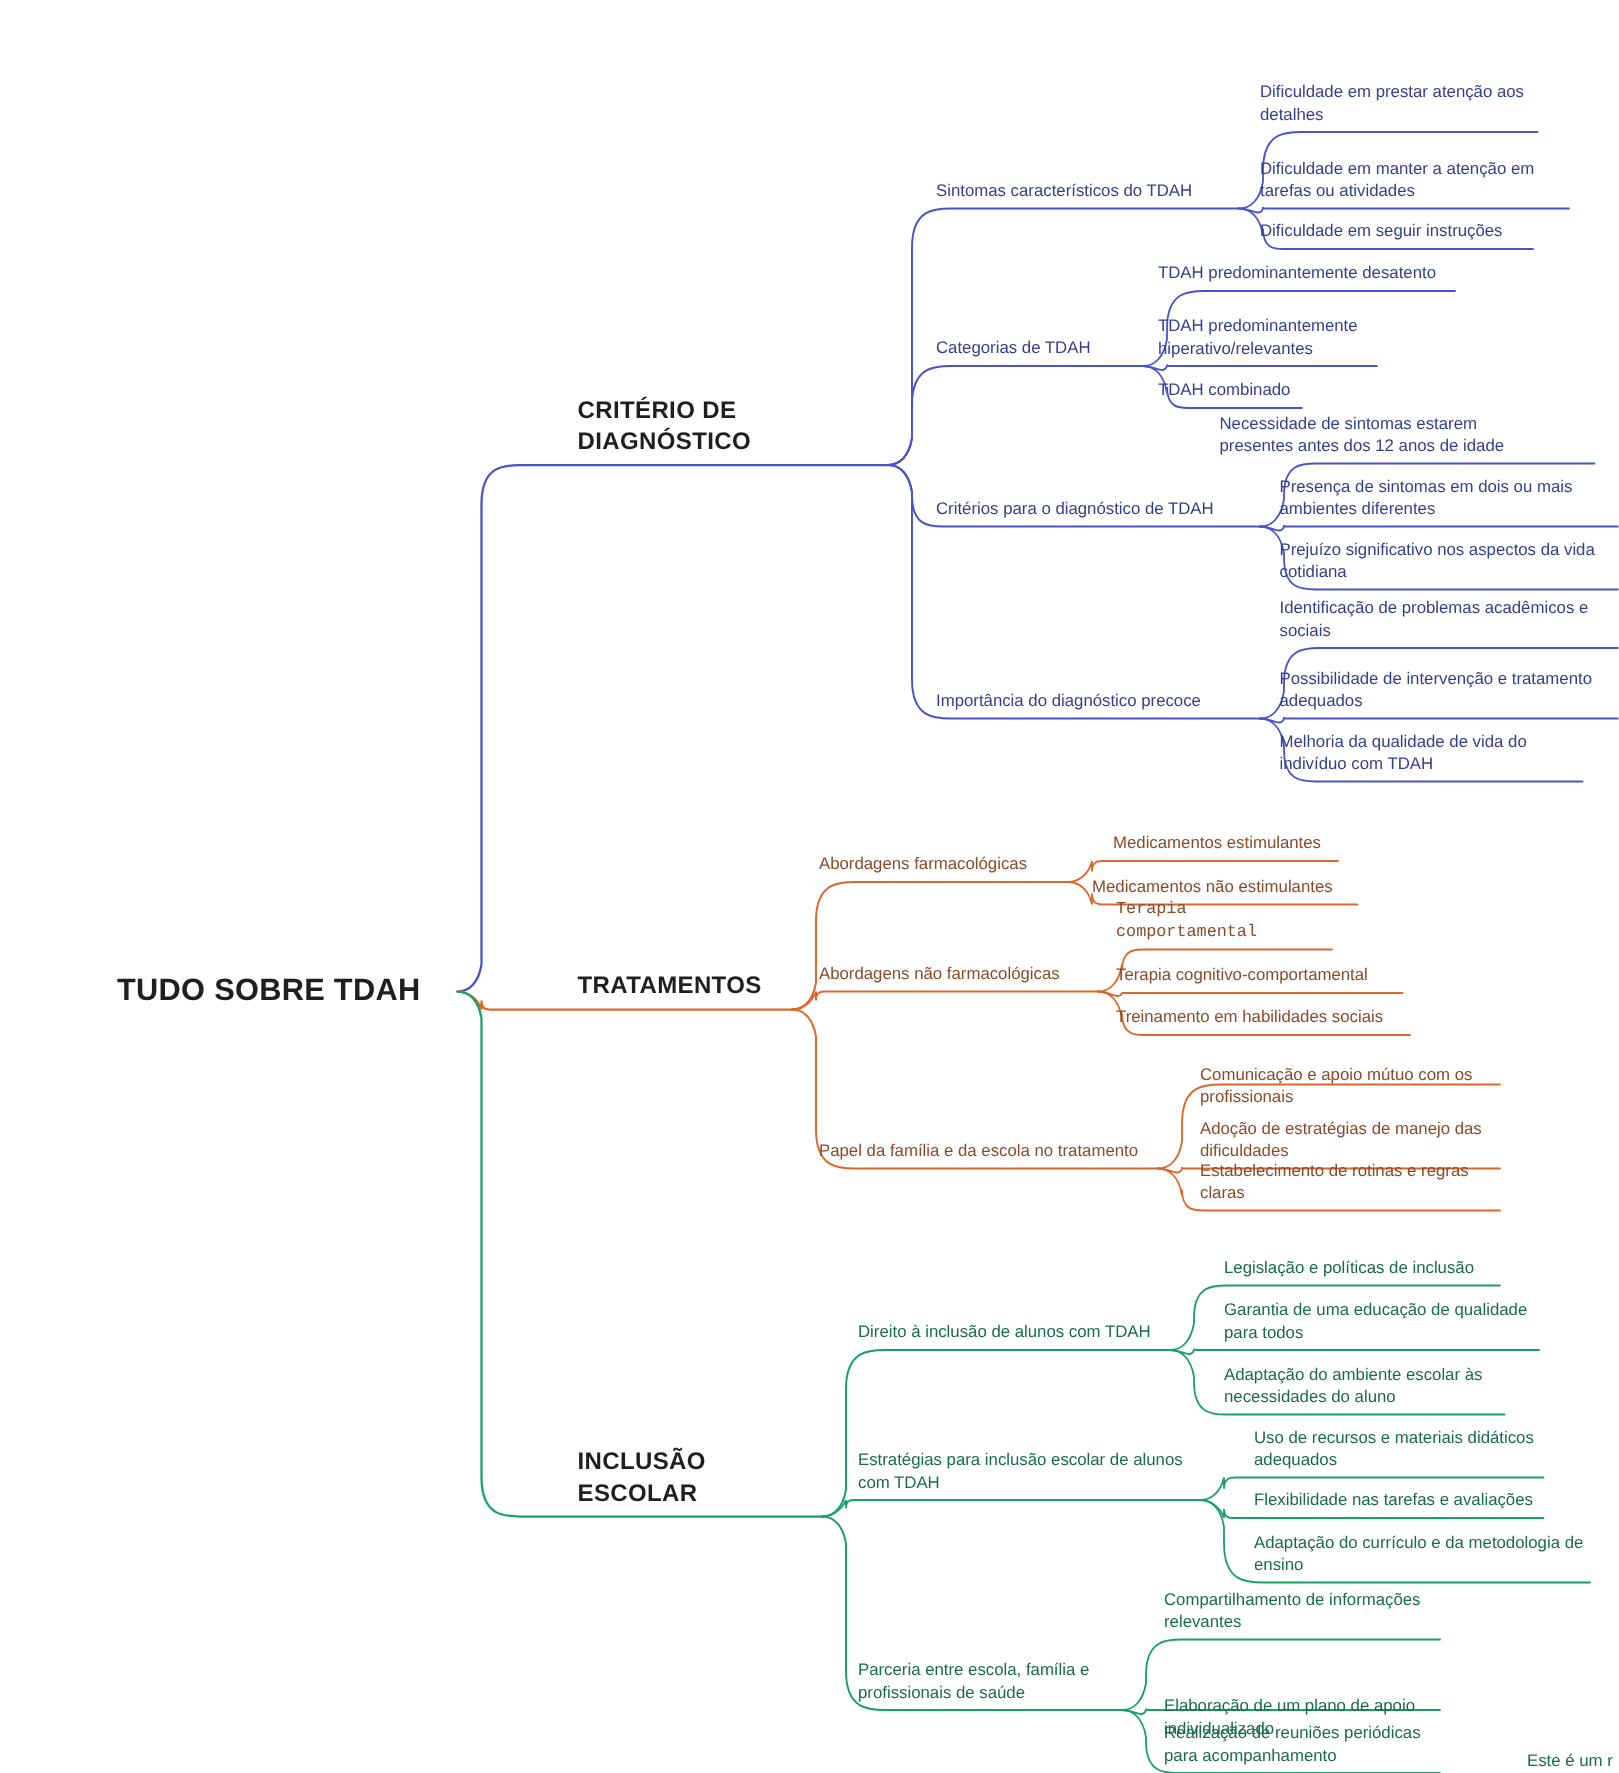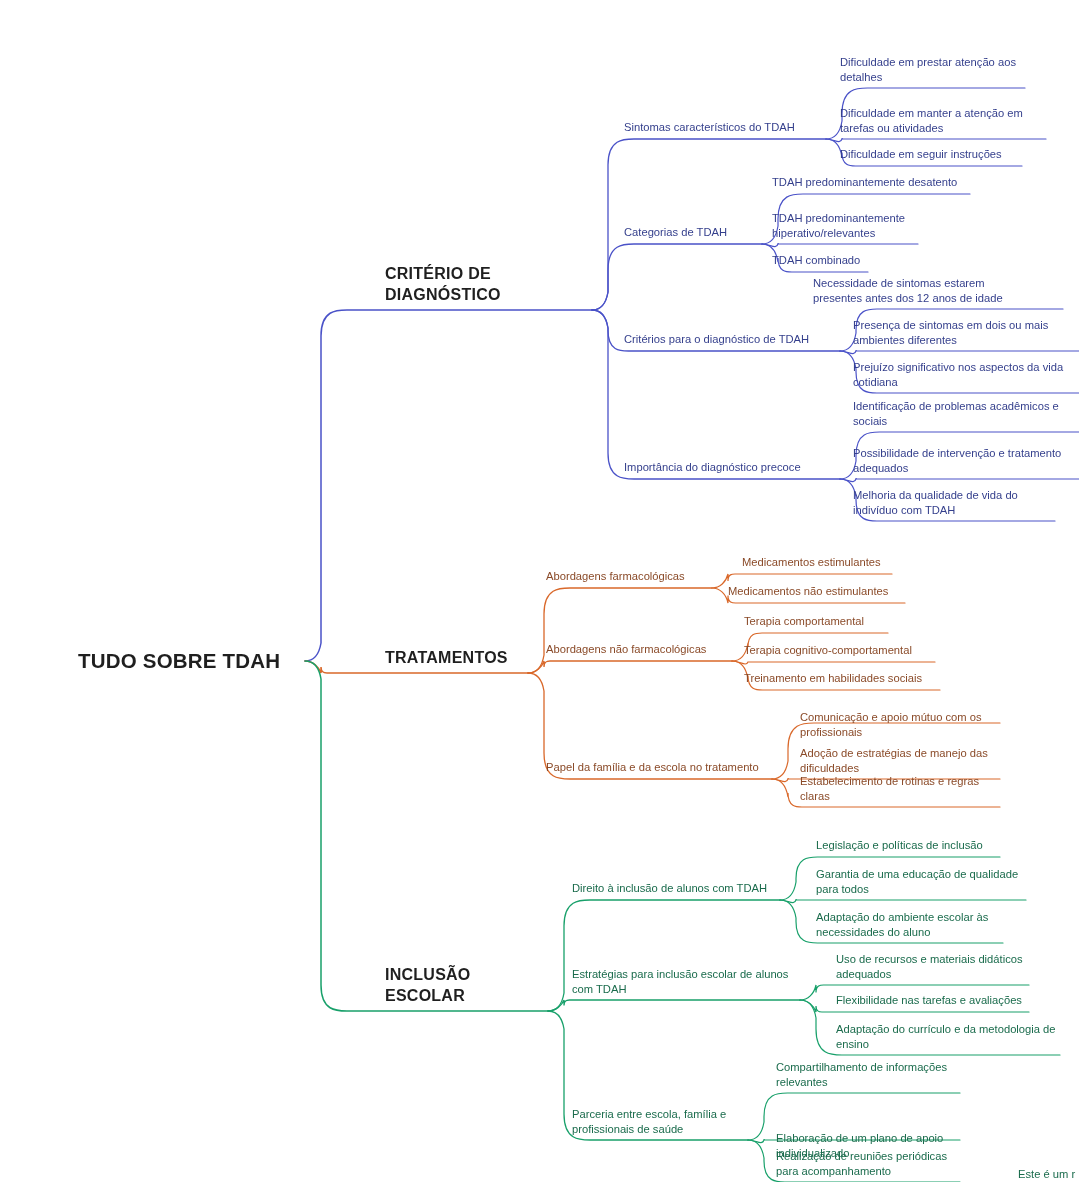--- a/index.html
+++ b/index.html
@@ -96,7 +96,7 @@
       <div class="lbl l3-label" style="left: 728px; top: 570px; color: rgb(138, 74, 40); width: 164px; padding-left: 14px;">Medicamentos estimulantes</div>
       <div class="lbl l3-label" style="left: 728px; top: 599px; color: rgb(138, 74, 40); width: 177px;">Medicamentos não estimulantes</div>
       <div class="lbl l2-label" style="left: 546px; top: 657px; color: rgb(138, 74, 40); width: 186px;">Abordagens não farmacológicas</div>
-      <div class="lbl l3-label" style="left: 744px; top: 629px; color: rgb(138, 74, 40); width: 144px;">Terapia comportamental</div>
+      <div class="lbl l3-label" style="left: 744px; top: 629px; color: rgb(138, 74, 40); width: 144px; font-family: Liberation Mono, monospace;">Terapia comportamental</div>
       <div class="lbl l3-label" style="left: 744px; top: 658px; color: rgb(138, 74, 40); width: 191px;">Terapia cognitivo-comportamental</div>
       <div class="lbl l3-label" style="left: 744px; top: 686px; color: rgb(138, 74, 40); width: 196px;">Treinamento em habilidades sociais</div>
       <div class="lbl l2-label" style="left: 546px; top: 775px; color: rgb(138, 74, 40); width: 226px;">Papel da família e da escola no tratamento</div>

